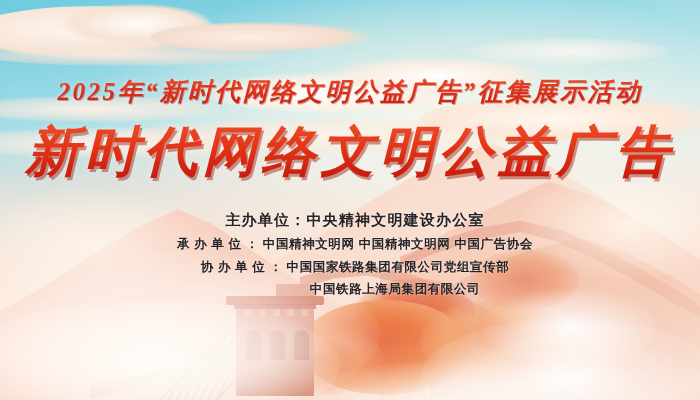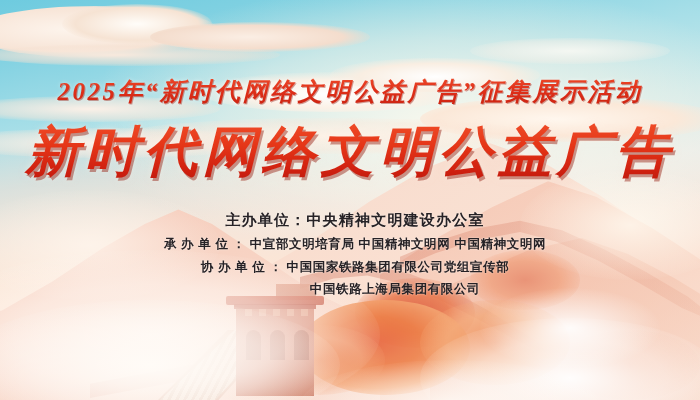--- a/index.html
+++ b/index.html
@@ -289,7 +289,7 @@
     </div>
 
     <div class="org org-2">
-      <span>承 办 单 位 ：</span>&nbsp;<span>中宣部文明培育局 中国精神文明网 中国精神文明网</span>
+      <span>承 办 单 位 ：</span>&nbsp;<span>中国精神文明网 中国精神文明网 中国广告协会</span>
     </div>
 
     <div class="org org-3">

